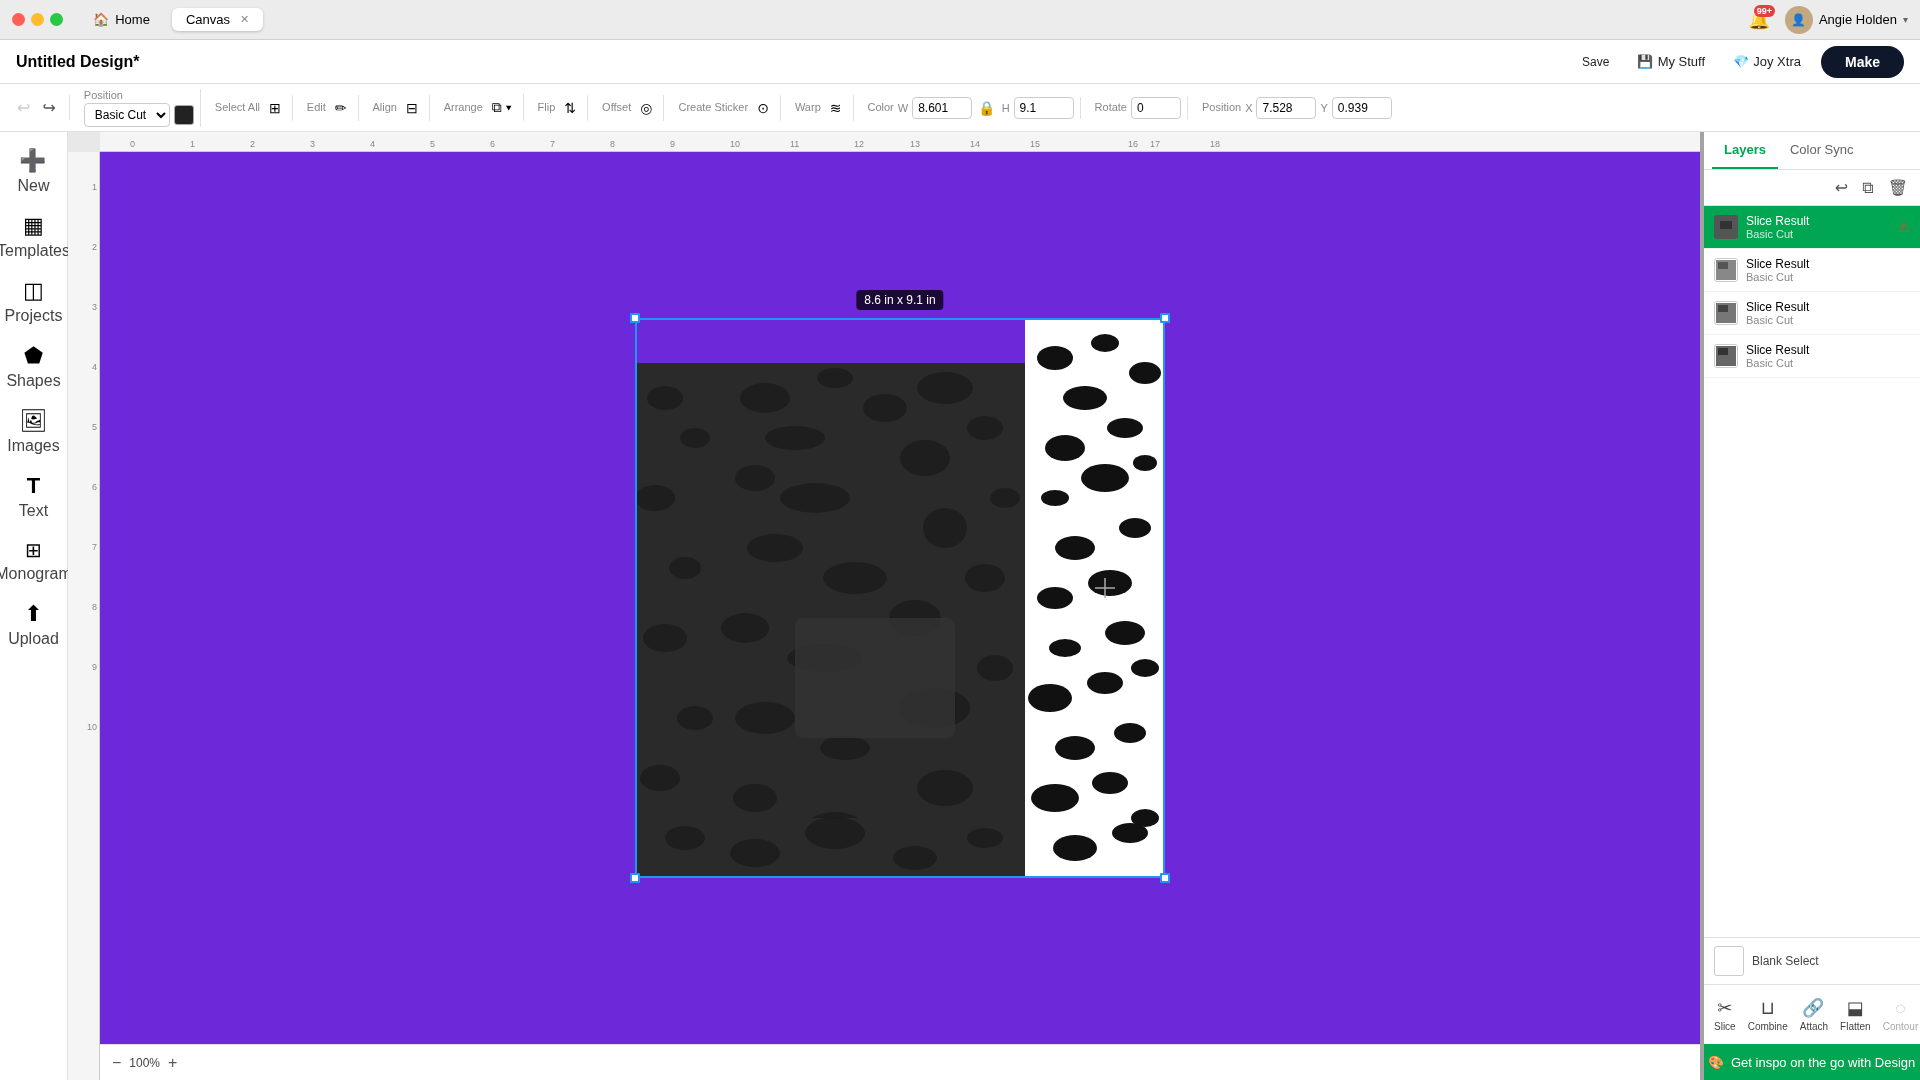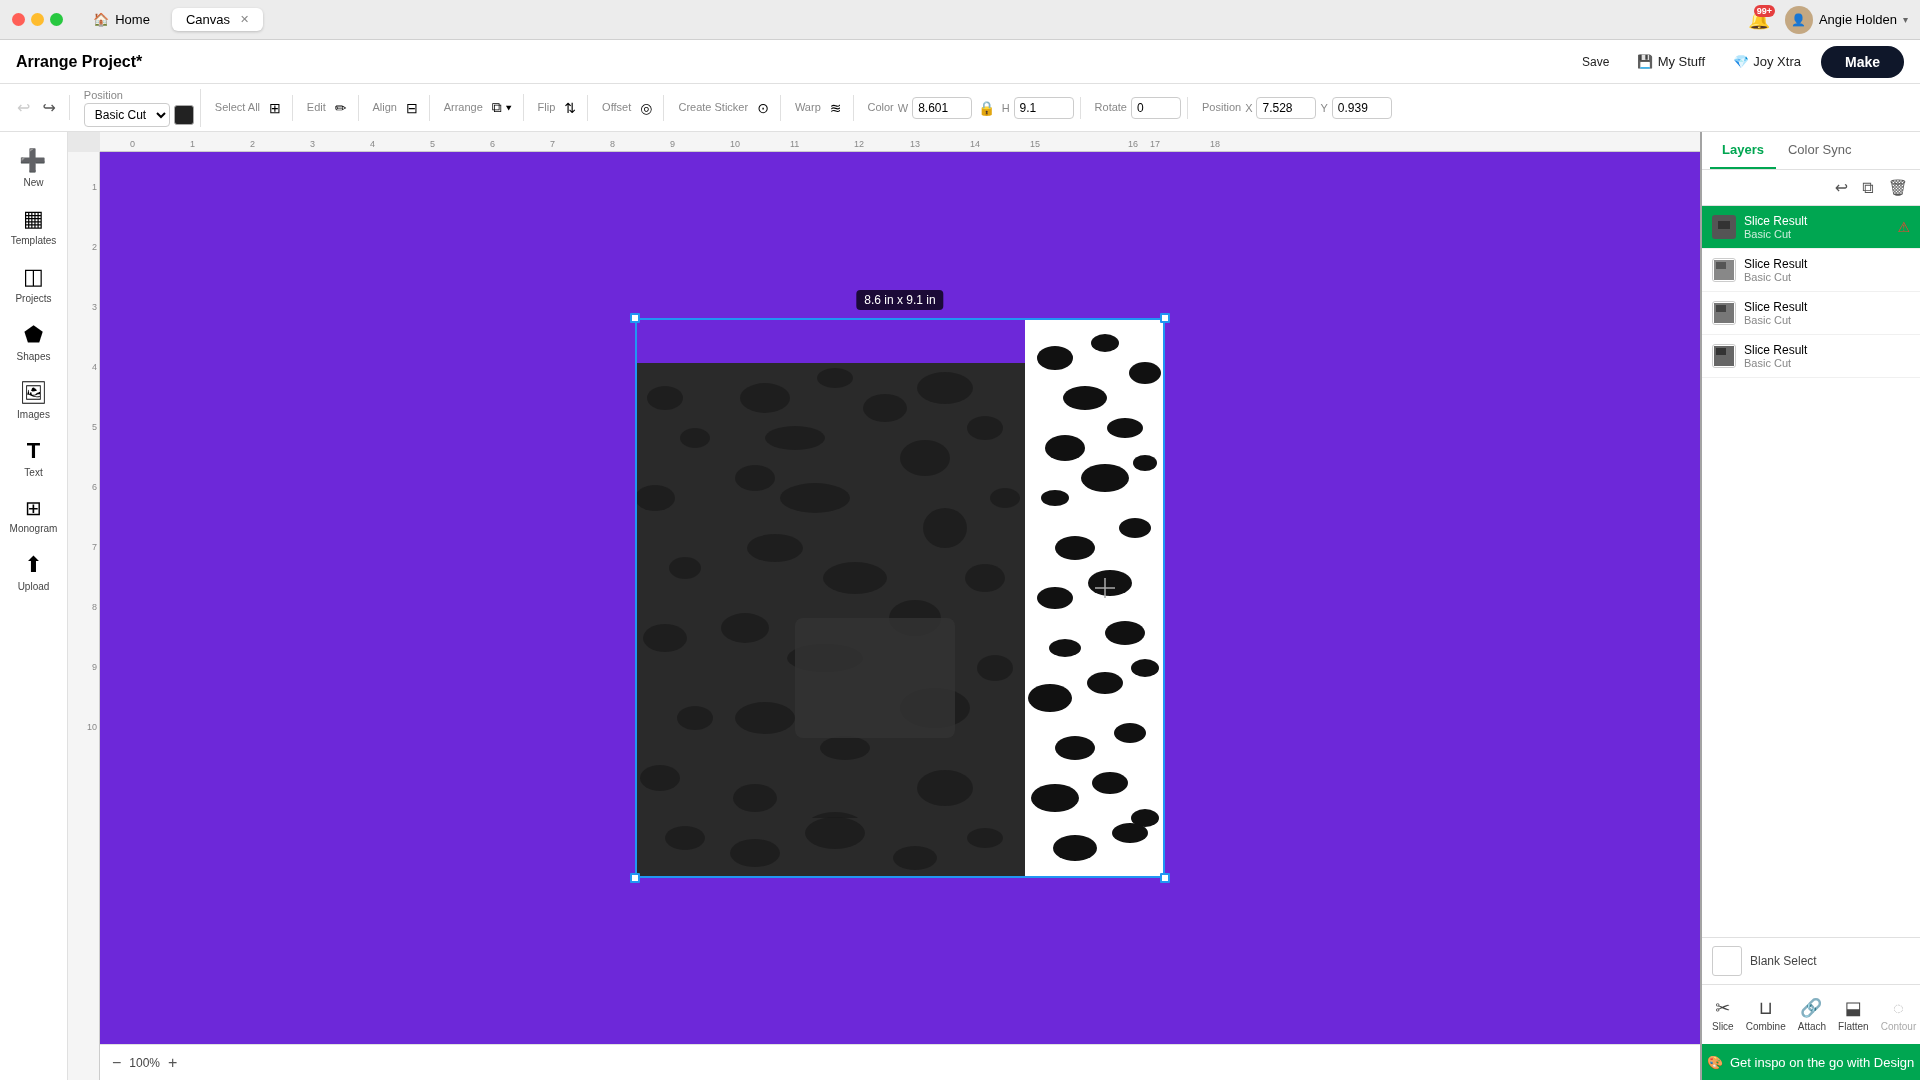--- a/index.html
+++ b/index.html
@@ -331,7 +331,7 @@
 </div>
 
 <div class="header">
-  <span class="project-title">Arrange Project*</span>
+  <span class="project-title">Untitled Design*</span>
   <div class="header-right">
     <button class="save-btn">Save</button>
     <button class="mystuff-btn">

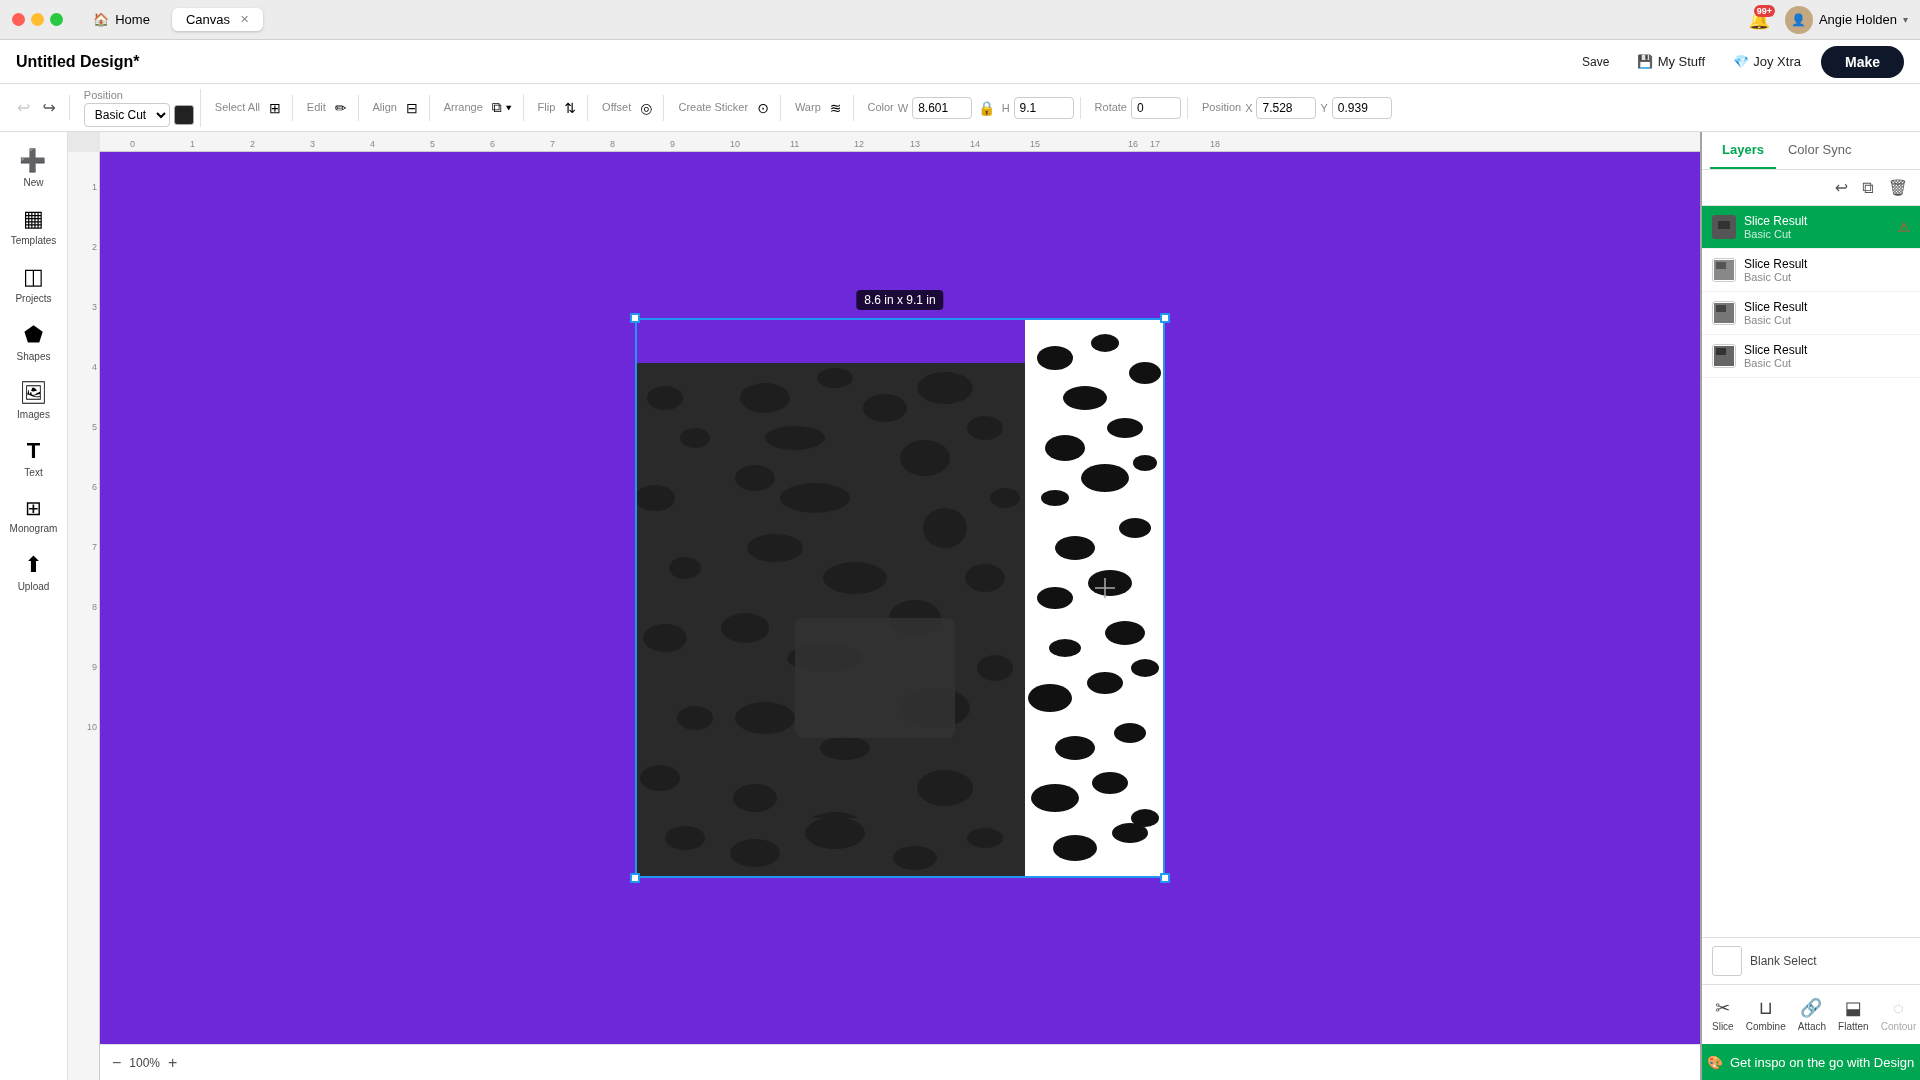--- a/index.html
+++ b/index.html
@@ -200,7 +200,7 @@
     .right-sidebar {
       width: 220px;
       background: white;
-      border-left: 2px solid #a3a3a3;
+      border-left: 4px solid #a3a3a3;
       display: flex;
       flex-direction: column;
     }

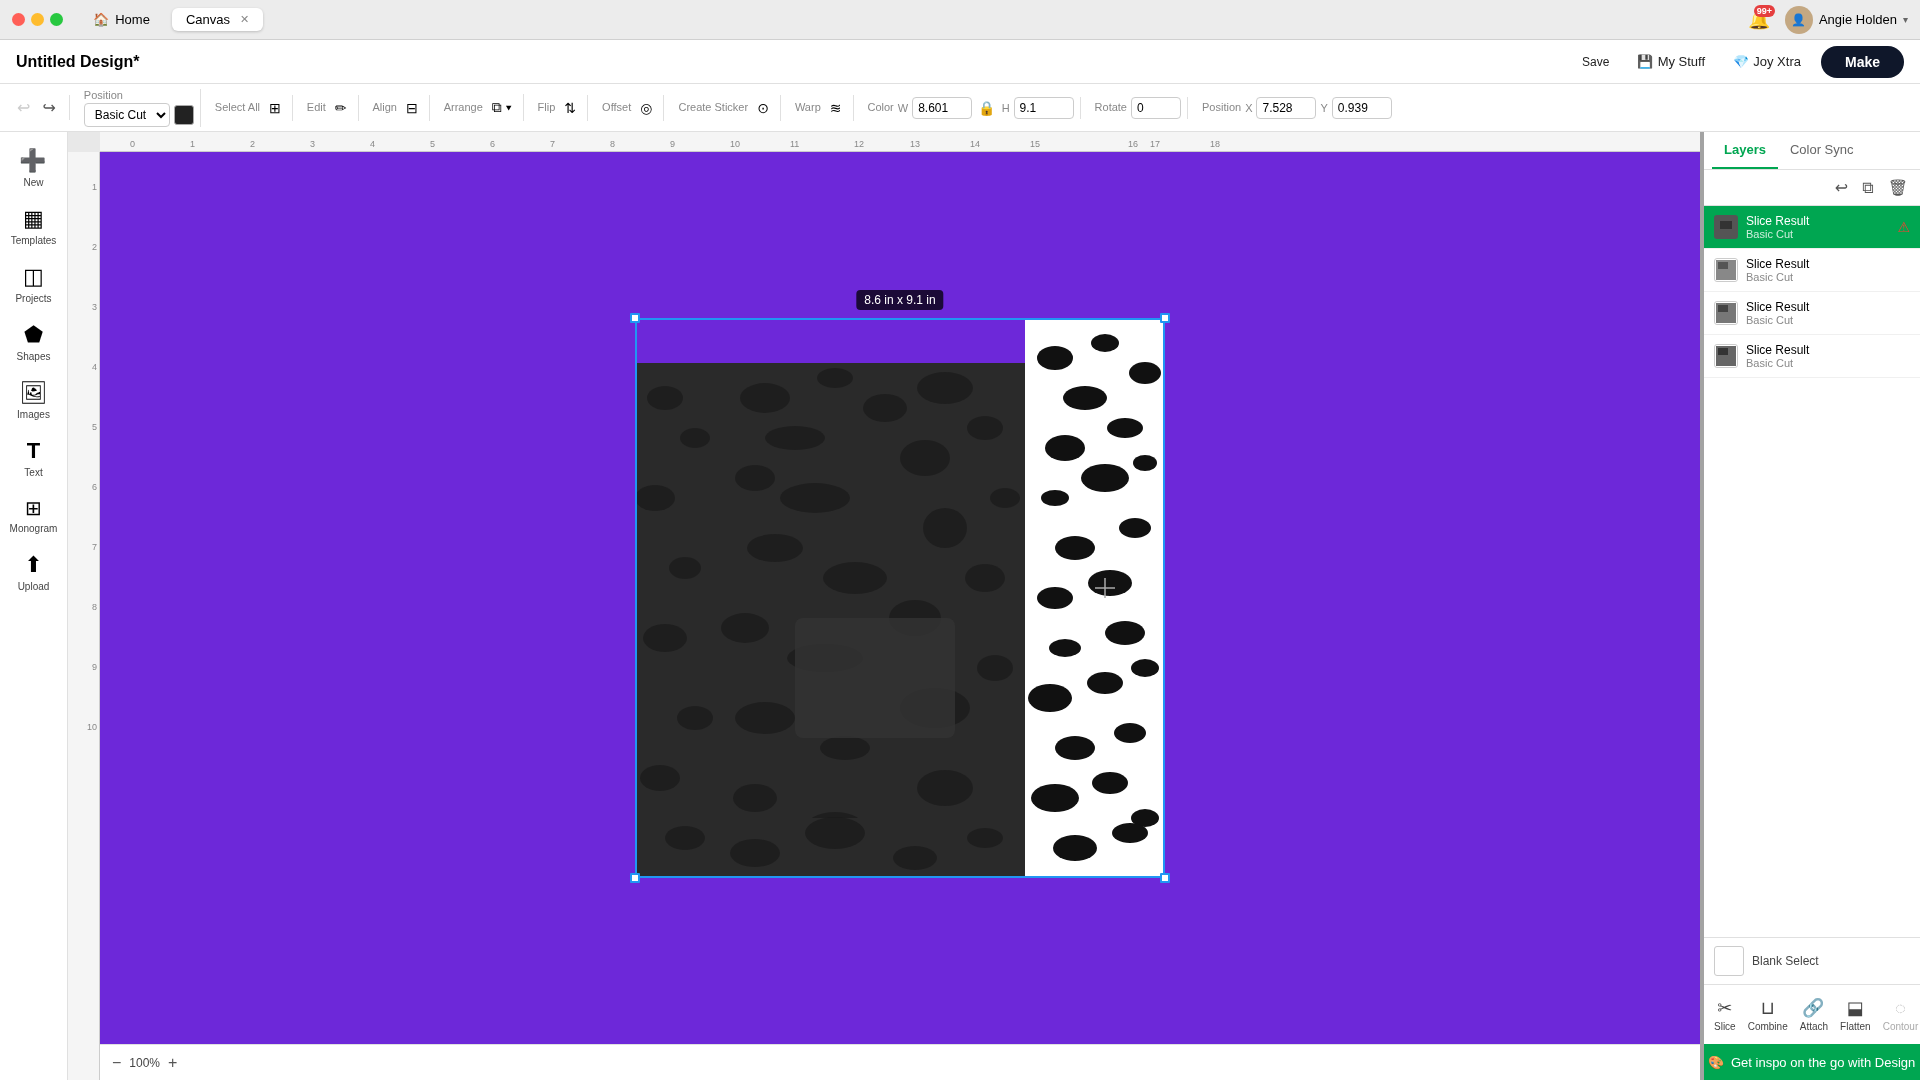--- a/index.html
+++ b/index.html
@@ -100,7 +100,7 @@
       width: 60px;
       gap: 3px;
     }
-    .sidebar-item-label { font-size: 10px; color: #444; text-align: center; }
+    .sidebar-item-label { font-size: 16px; color: #444; text-align: center; }
 
     
     .canvas-area {

